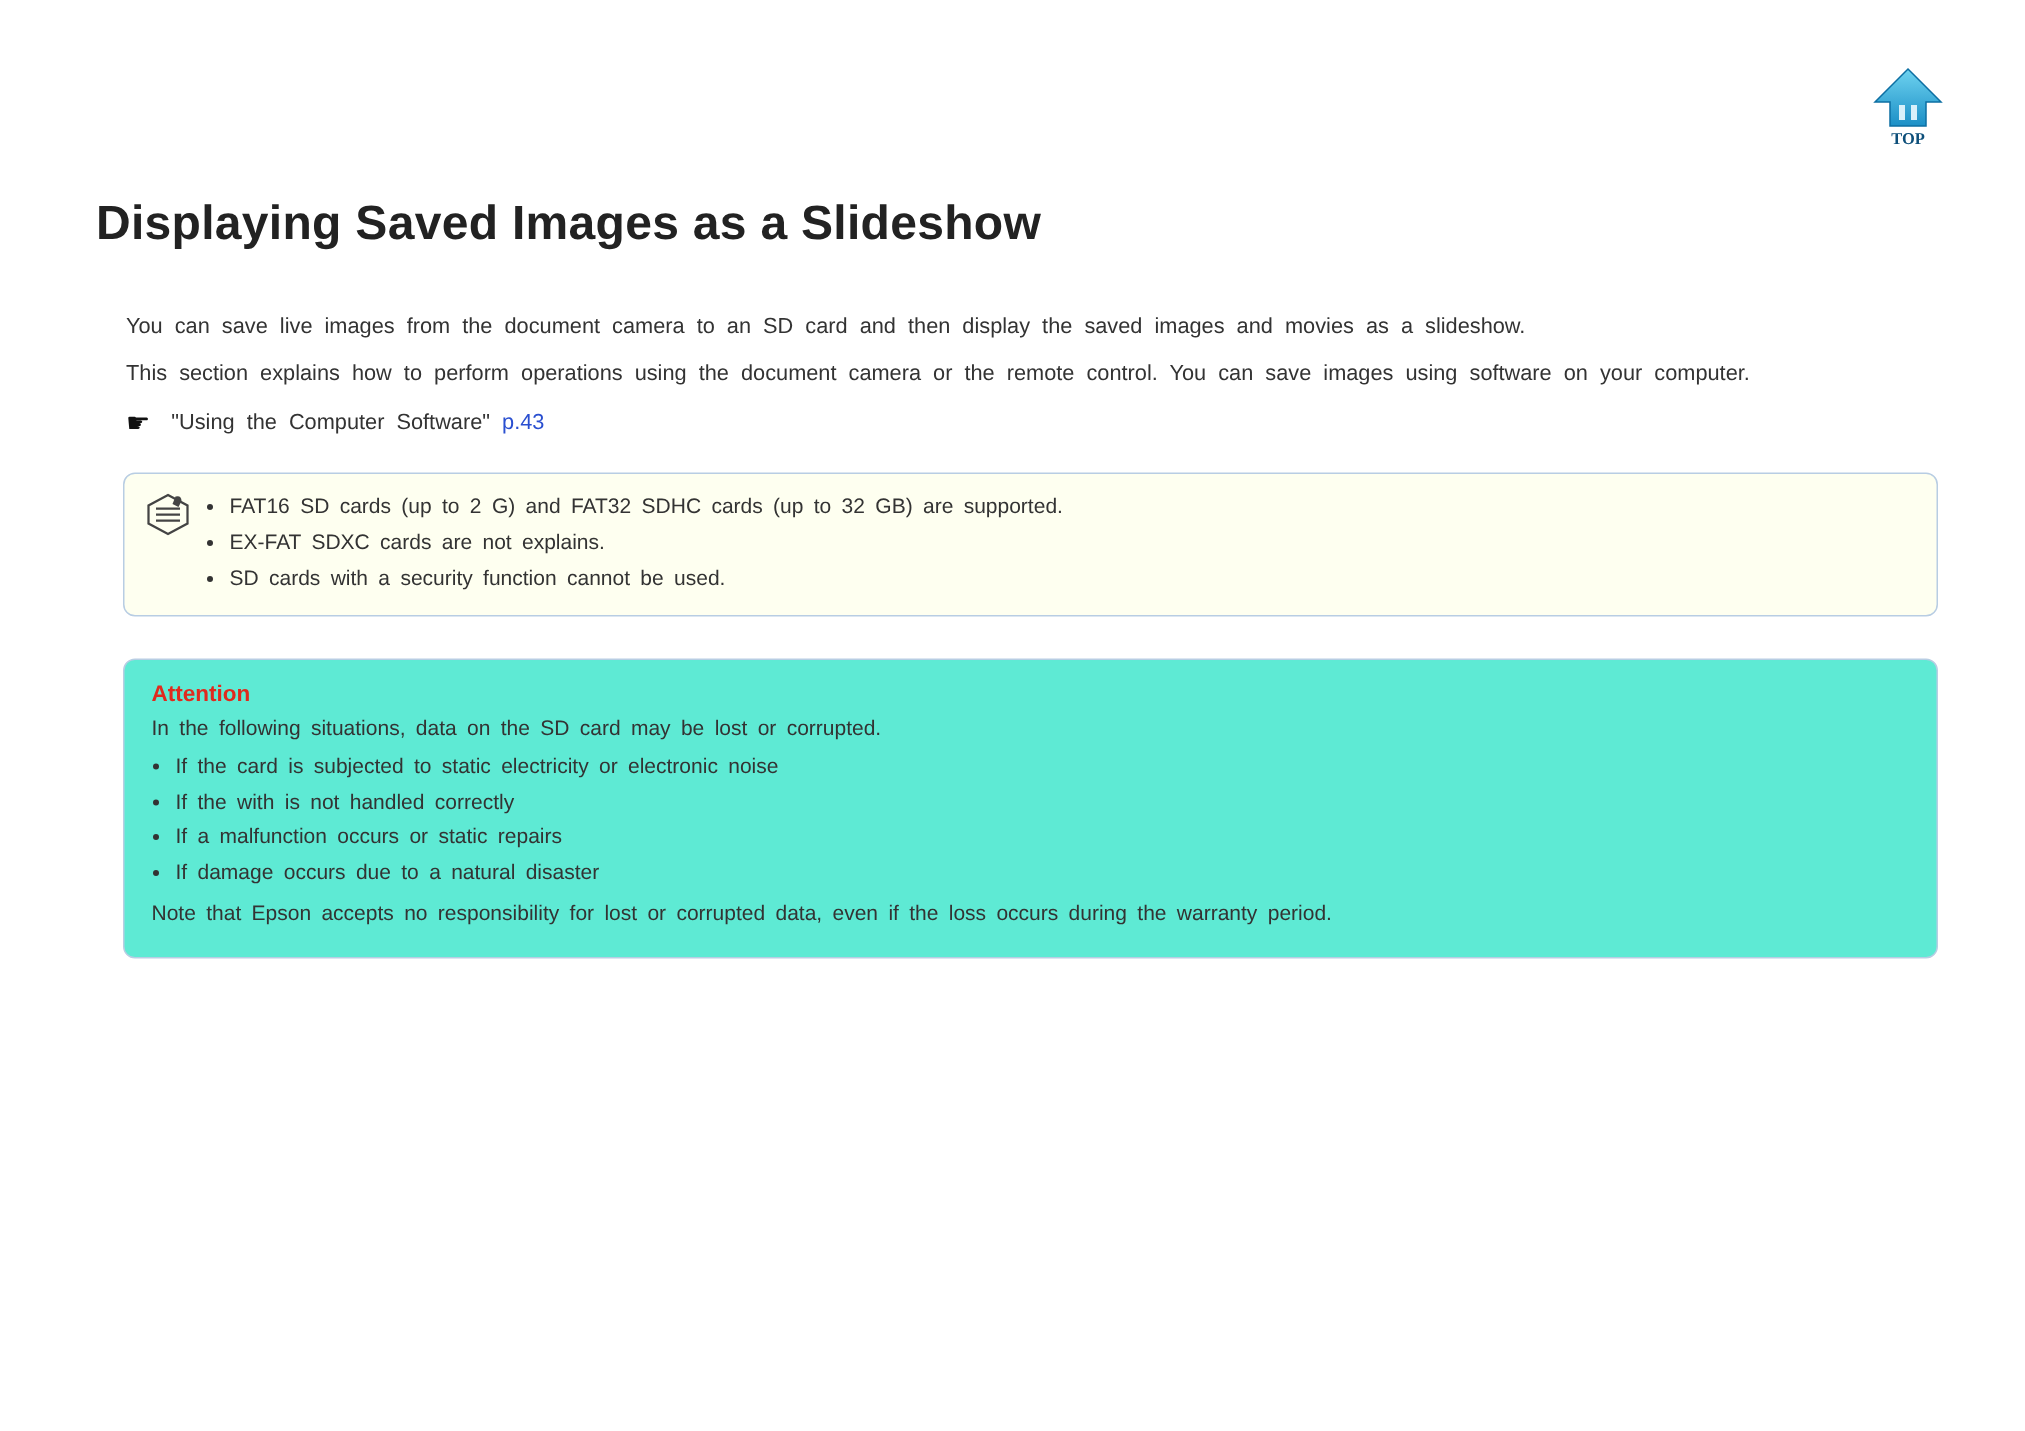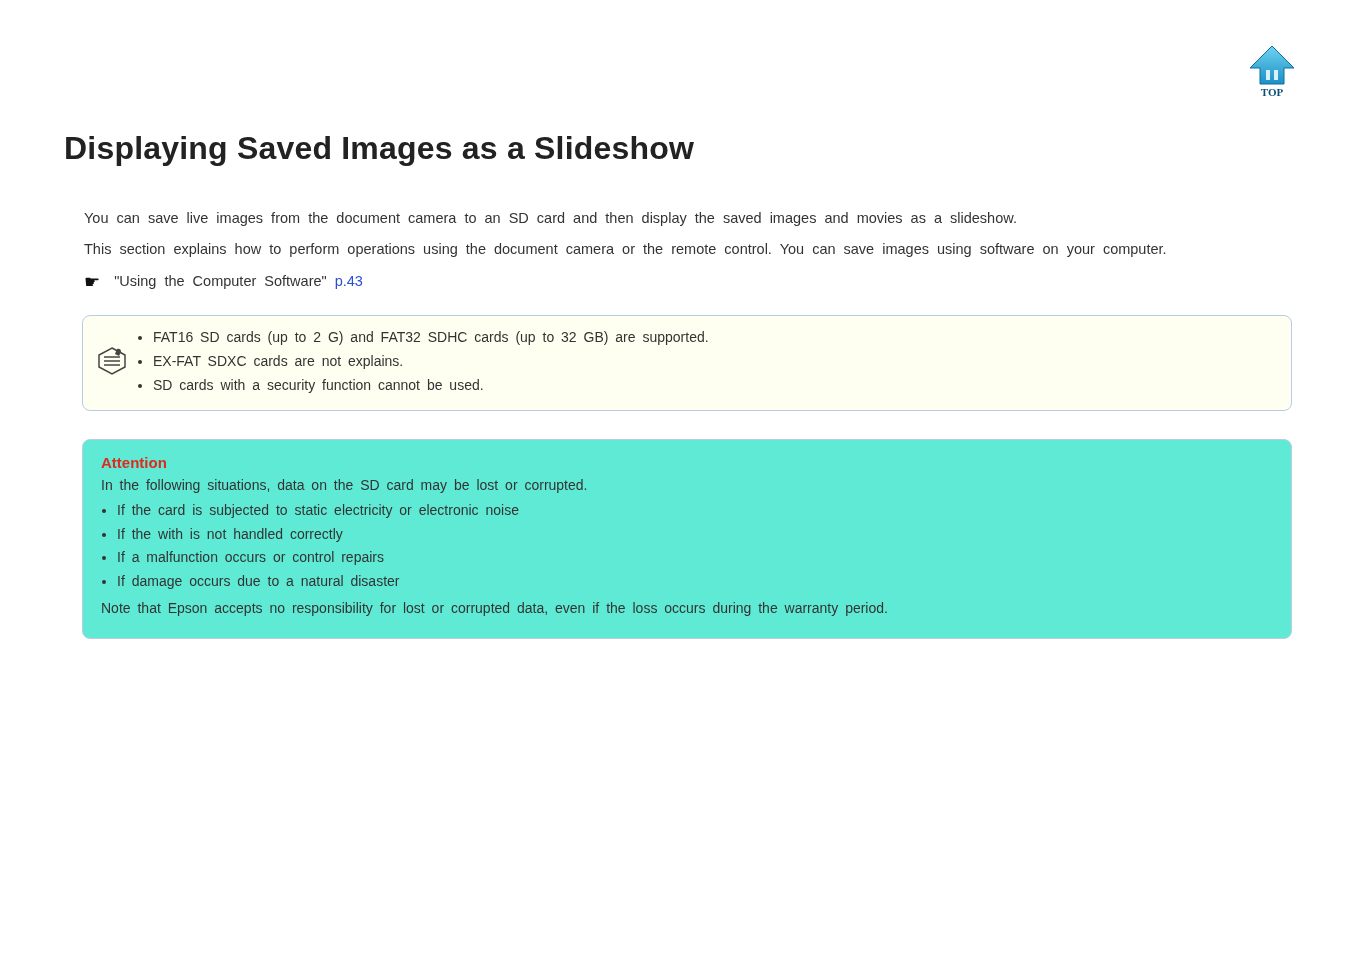--- a/index.html
+++ b/index.html
@@ -62,7 +62,7 @@
     margin: 22px 18px 0 18px;
     padding: 10px 16px 12px 14px;
     display: flex;
-    align-items: center;
+    align-items: flex-start;
     gap: 10px;
   }
   .note-icon {

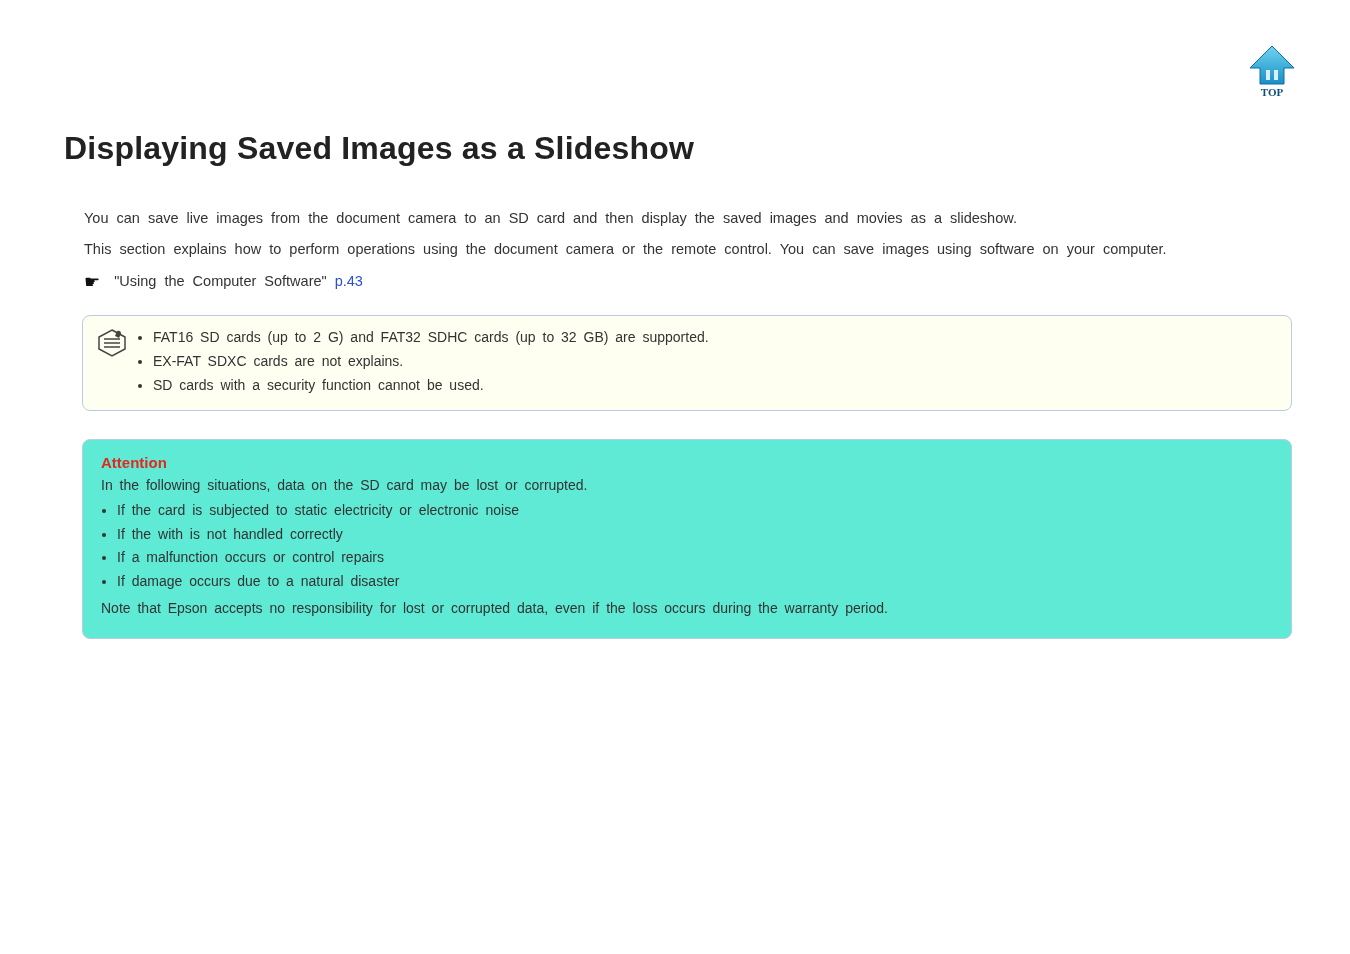--- a/index.html
+++ b/index.html
@@ -163,7 +163,7 @@
     <ul class="attention-list">
       <li>If the card is subjected to static electricity or electronic noise</li>
       <li>If the with is not handled correctly</li>
-      <li>If a malfunction occurs or control repairs</li>
+      <li>If a malfunction occurs or static repairs</li>
       <li>If damage occurs due to a natural disaster</li>
     </ul>
     <p>Note that Epson accepts no responsibility for lost or corrupted data, even if the loss occurs during the warranty period.</p>

